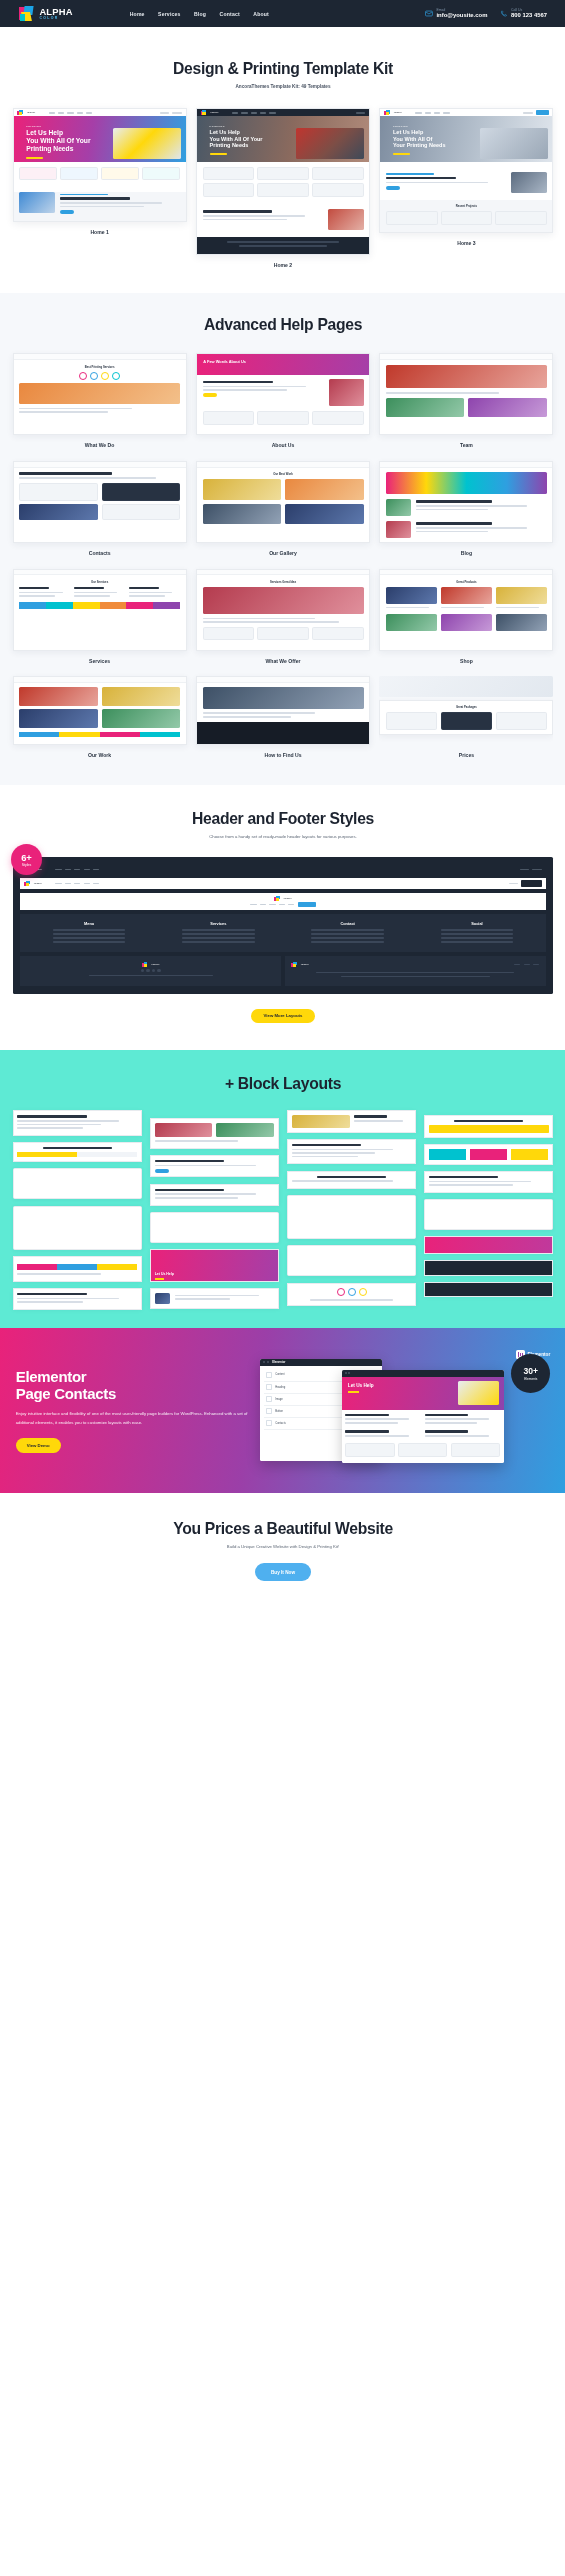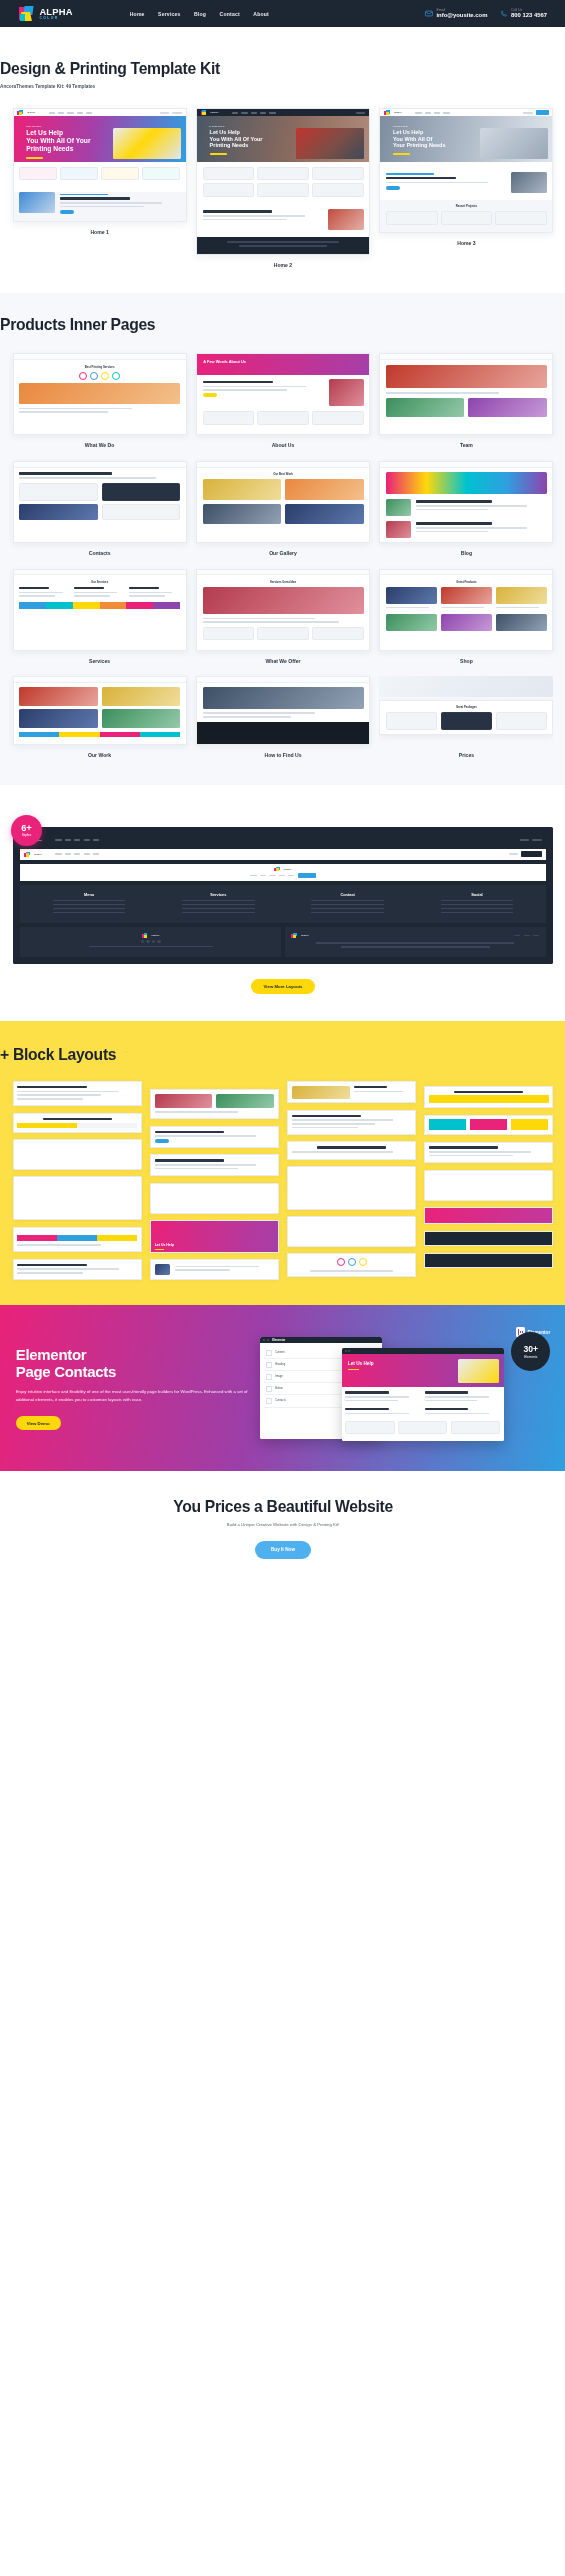--- a/index.html
+++ b/index.html
@@ -44,7 +44,7 @@
 
   
   .section { padding: 0 0; }
-  .sec-head { }
+  .sec-head { text-align: center; }
   .sec-title {
     font-size: 15.7px; font-weight: 700; letter-spacing: -0.3px; color: #1d2430;
   }

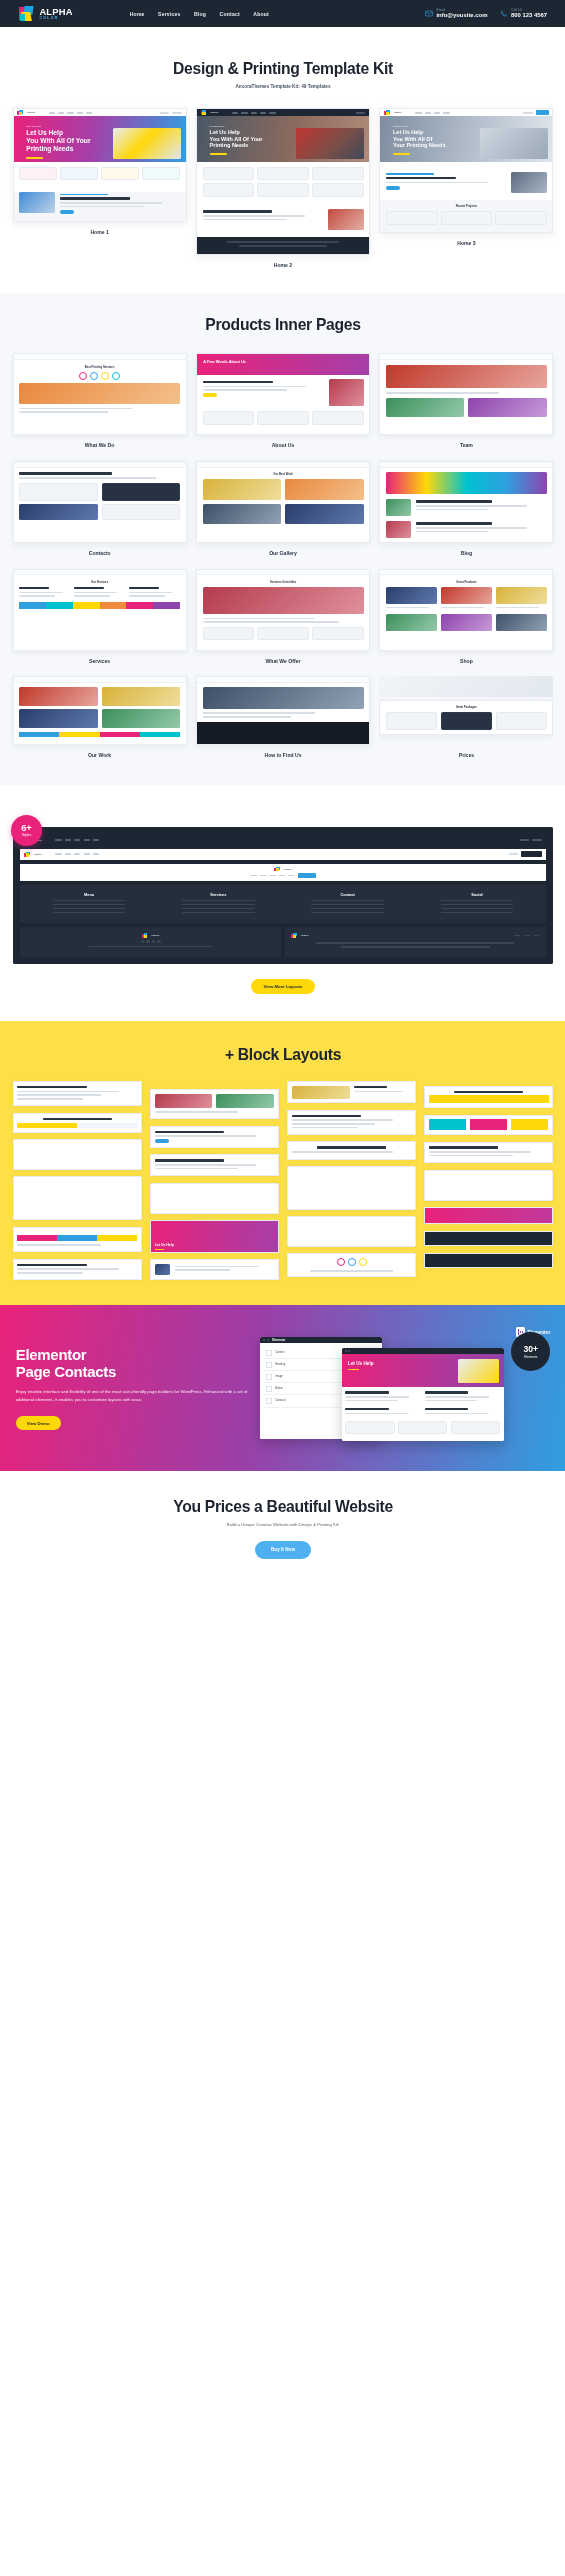--- a/index.html
+++ b/index.html
@@ -459,7 +459,7 @@
 
   <div class="inner-wrap">
     <div class="sec-head">
-      <h2 class="sec-title">Products Inner Pages</h2>
+      <h2 class="sec-title">Advanced Help Pages</h2>
     </div>
 
     <div class="grid3">

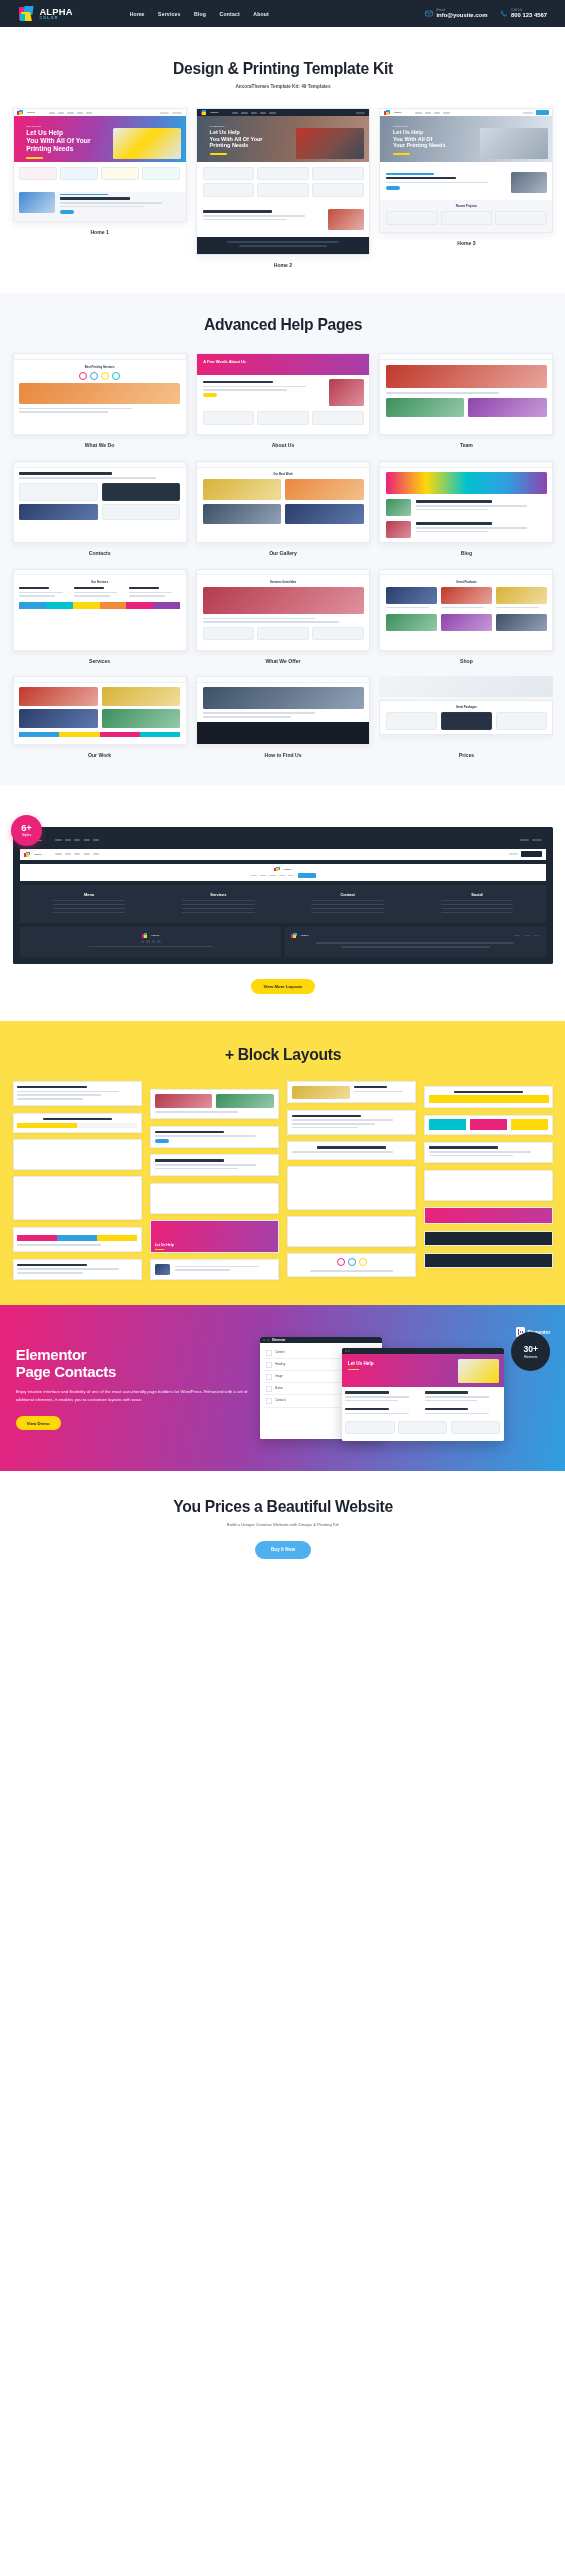--- a/index.html
+++ b/index.html
@@ -767,6 +767,10 @@
   </div>
 
   <div class="hf-wrap">
+    <div class="sec-head">
+      <h2 class="sec-title">Header and Footer Styles</h2>
+      <div class="sec-sub light">Choose from a handy set of ready-made header layouts for various purposes.</div>
+    </div>
 
     <div class="hf-box">
       <div class="badge6">

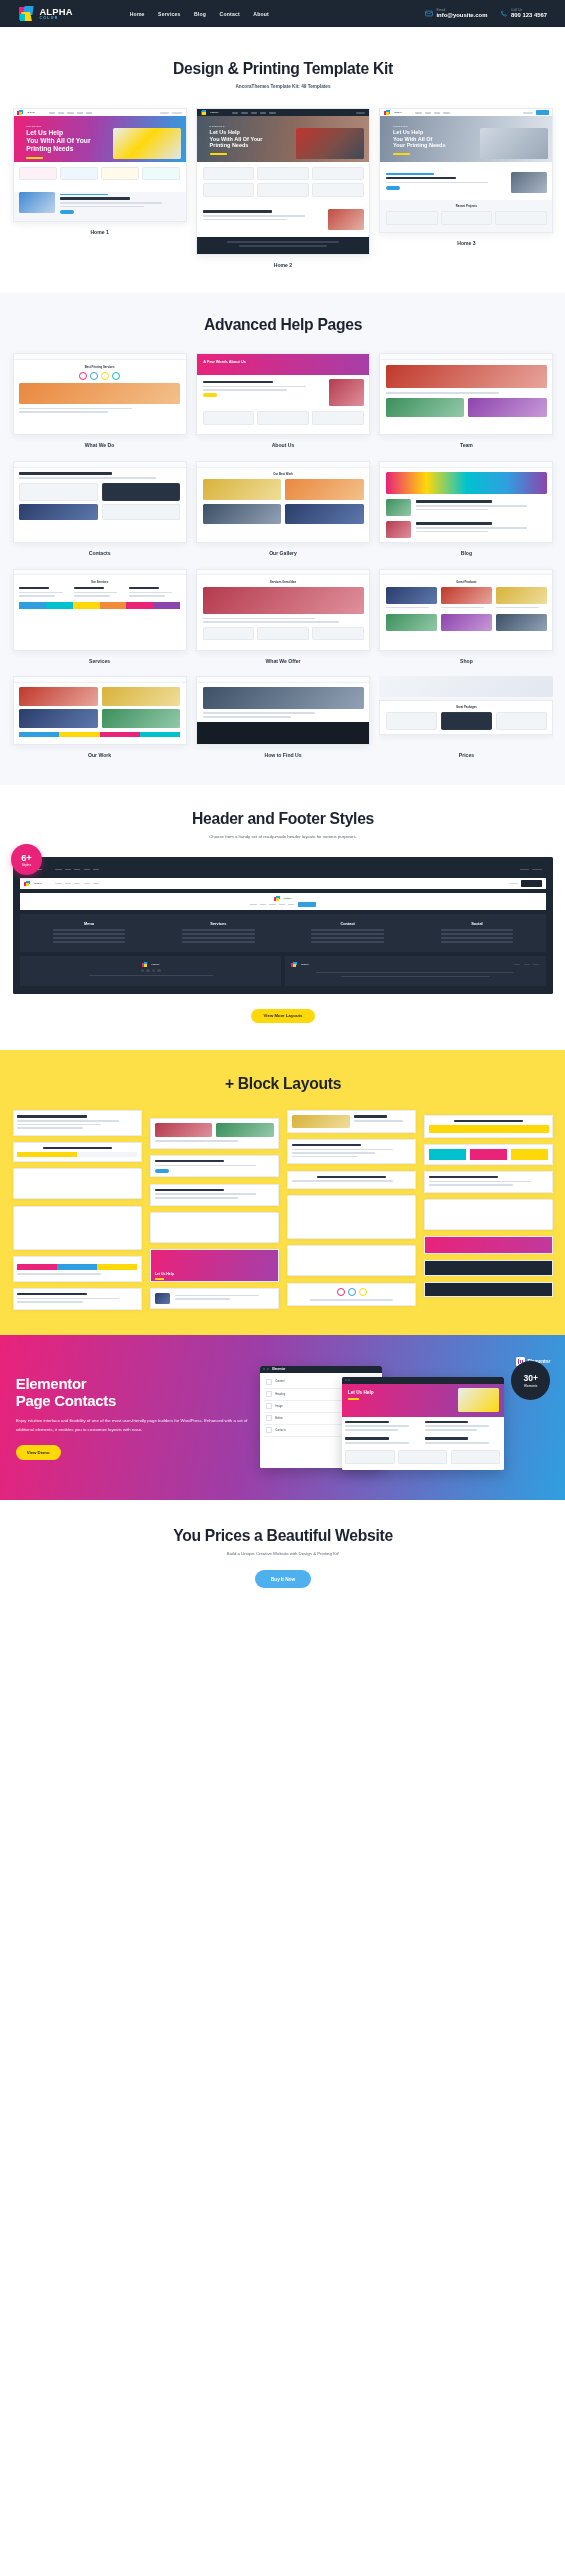--- a/index.html
+++ b/index.html
@@ -186,7 +186,7 @@
   }
 
   
-  .blocks-wrap { background: #fde047; padding: 25px 0 25px; }
+  .blocks-wrap { background: #5eead4; padding: 25px 0 18px; }
   .bcols { display: flex; gap: 7.9px; padding: 0 12.6px; margin-top: 17.3px; align-items: flex-start; }
   .bcol { flex: 1; display: flex; flex-direction: column; gap: 6.3px; }
   .blk { background: #fff; border: 0.8px solid #e8ebef; box-shadow: 0 0.8px 4.7px rgba(25,40,70,.06); padding: 3.9px; }

